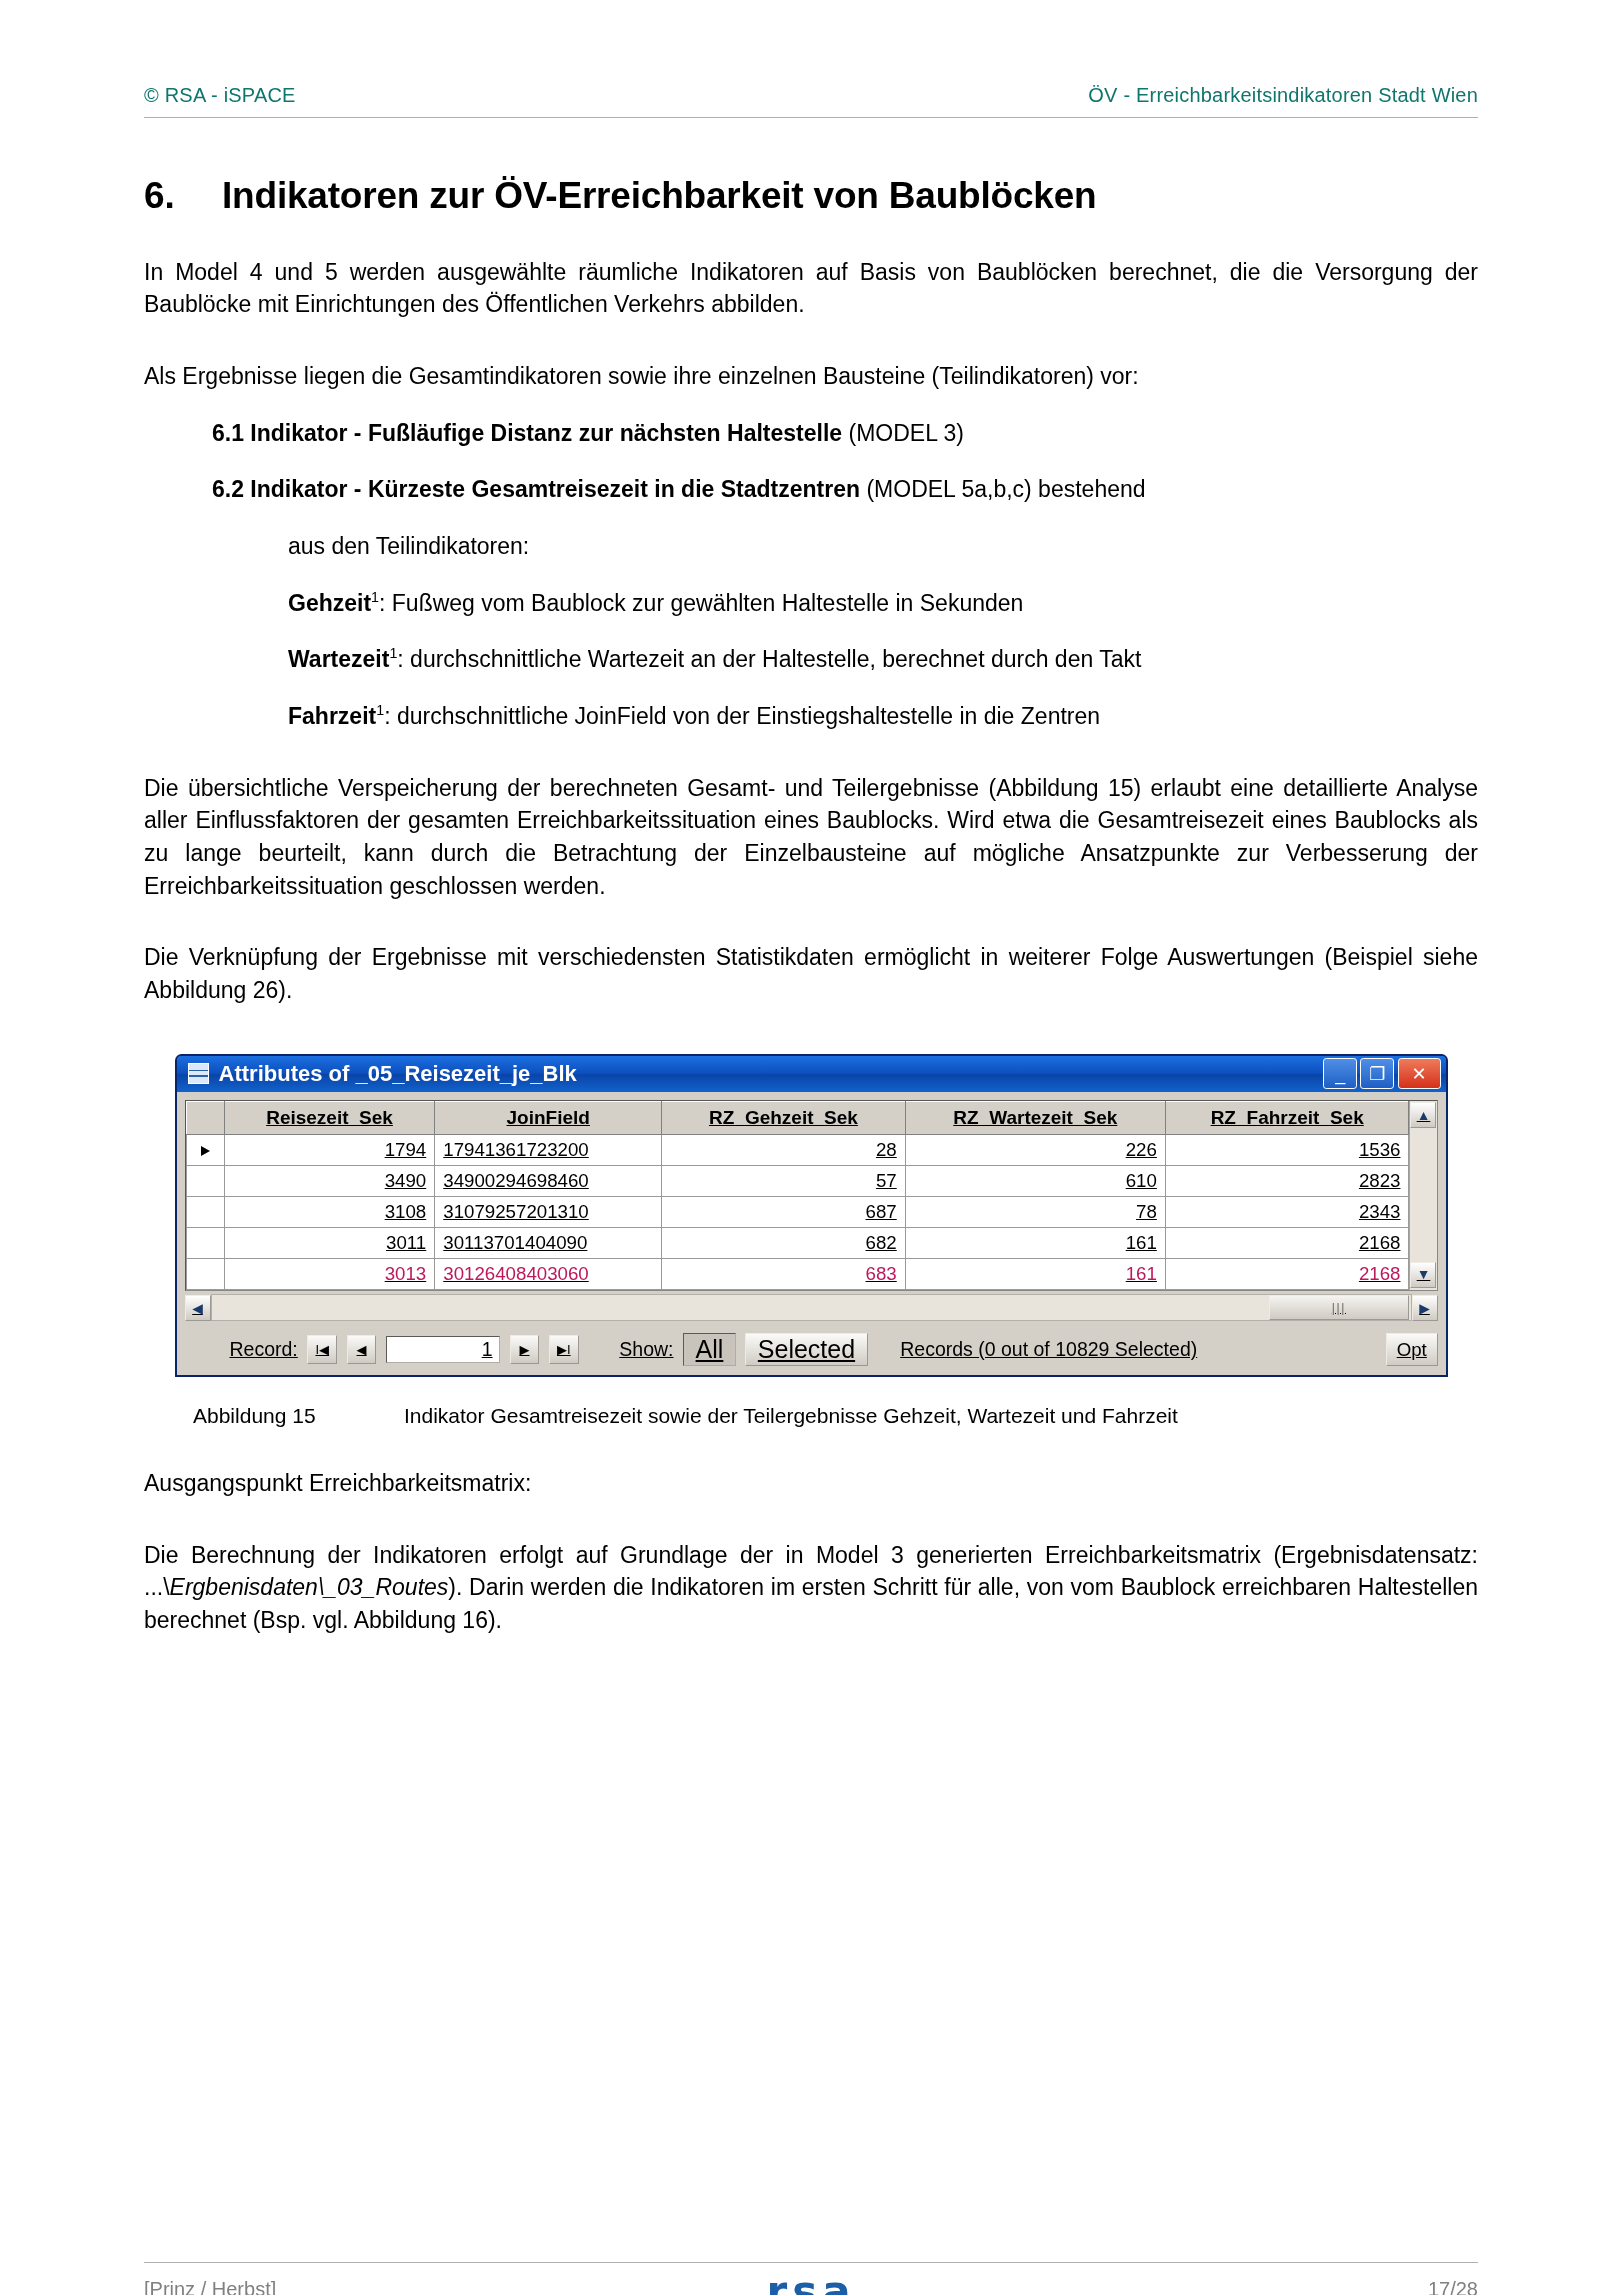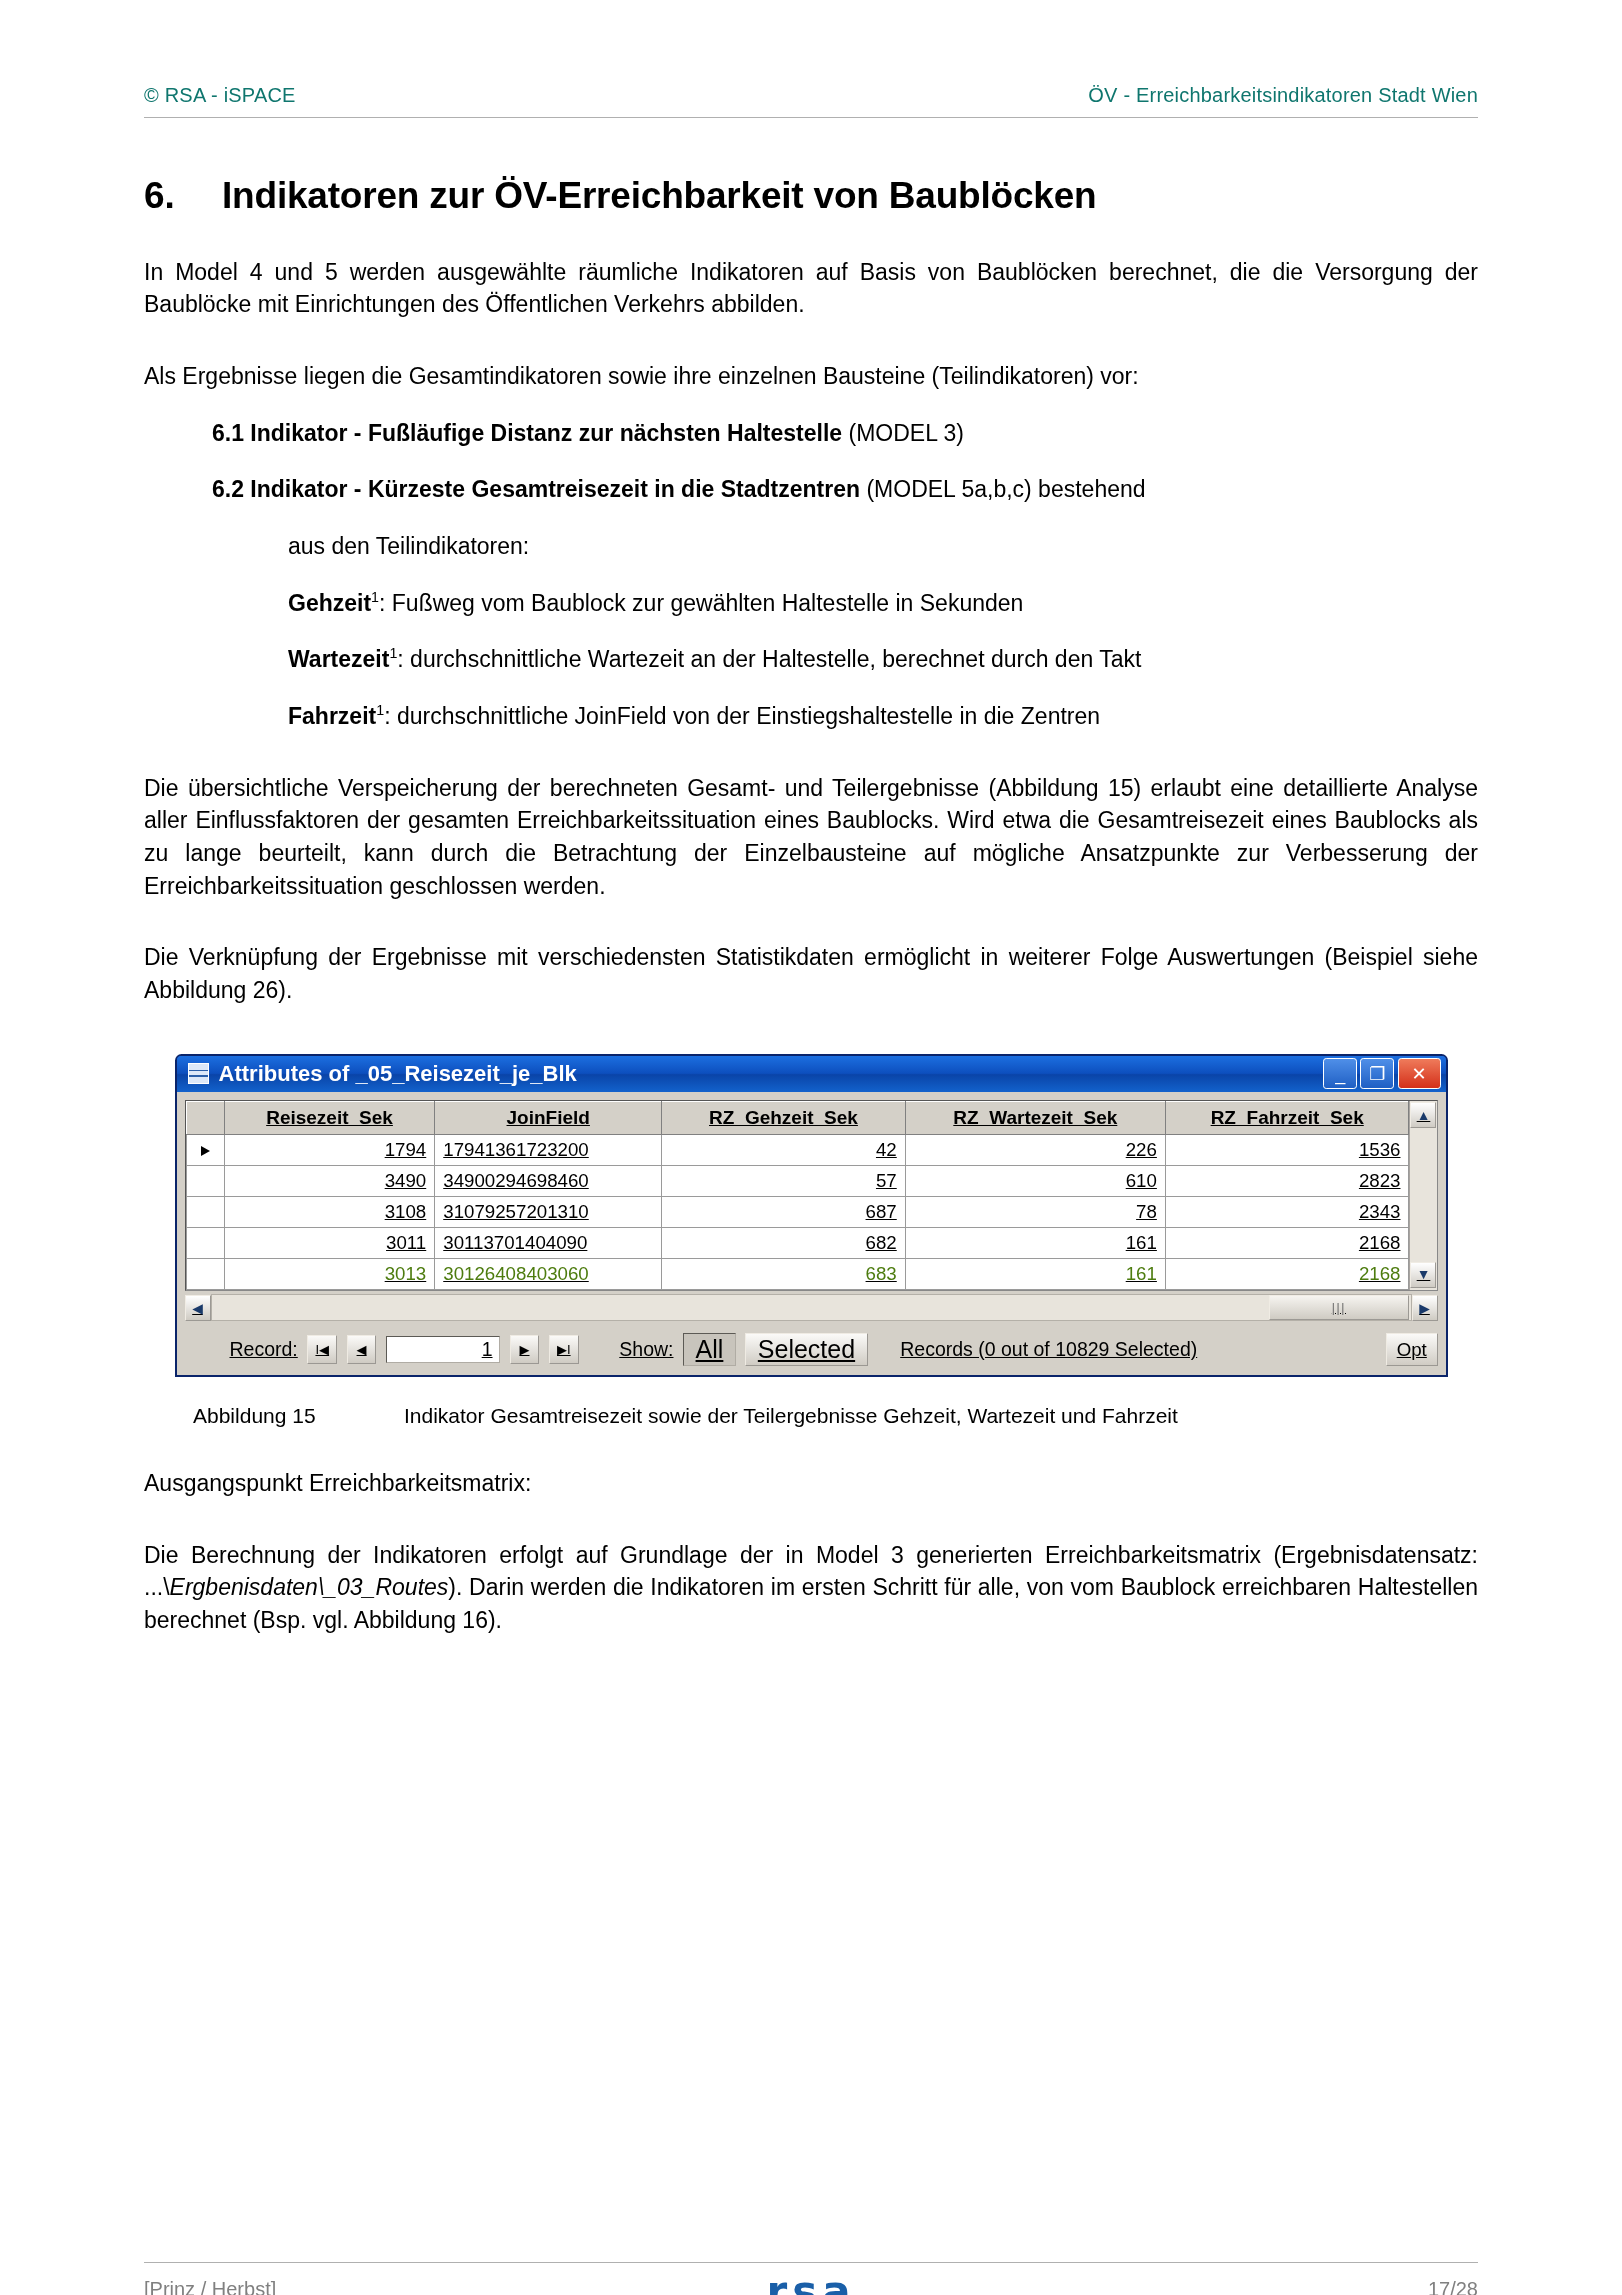--- a/index.html
+++ b/index.html
@@ -419,7 +419,7 @@
                 <td class="selcell"><span class="rowmark"></span></td>
                 <td class="num">1794</td>
                 <td class="txt">17941361723200</td>
-                <td class="num">42</td>
+                <td class="num">28</td>
                 <td class="num">226</td>
                 <td class="num">1536</td>
               </tr>

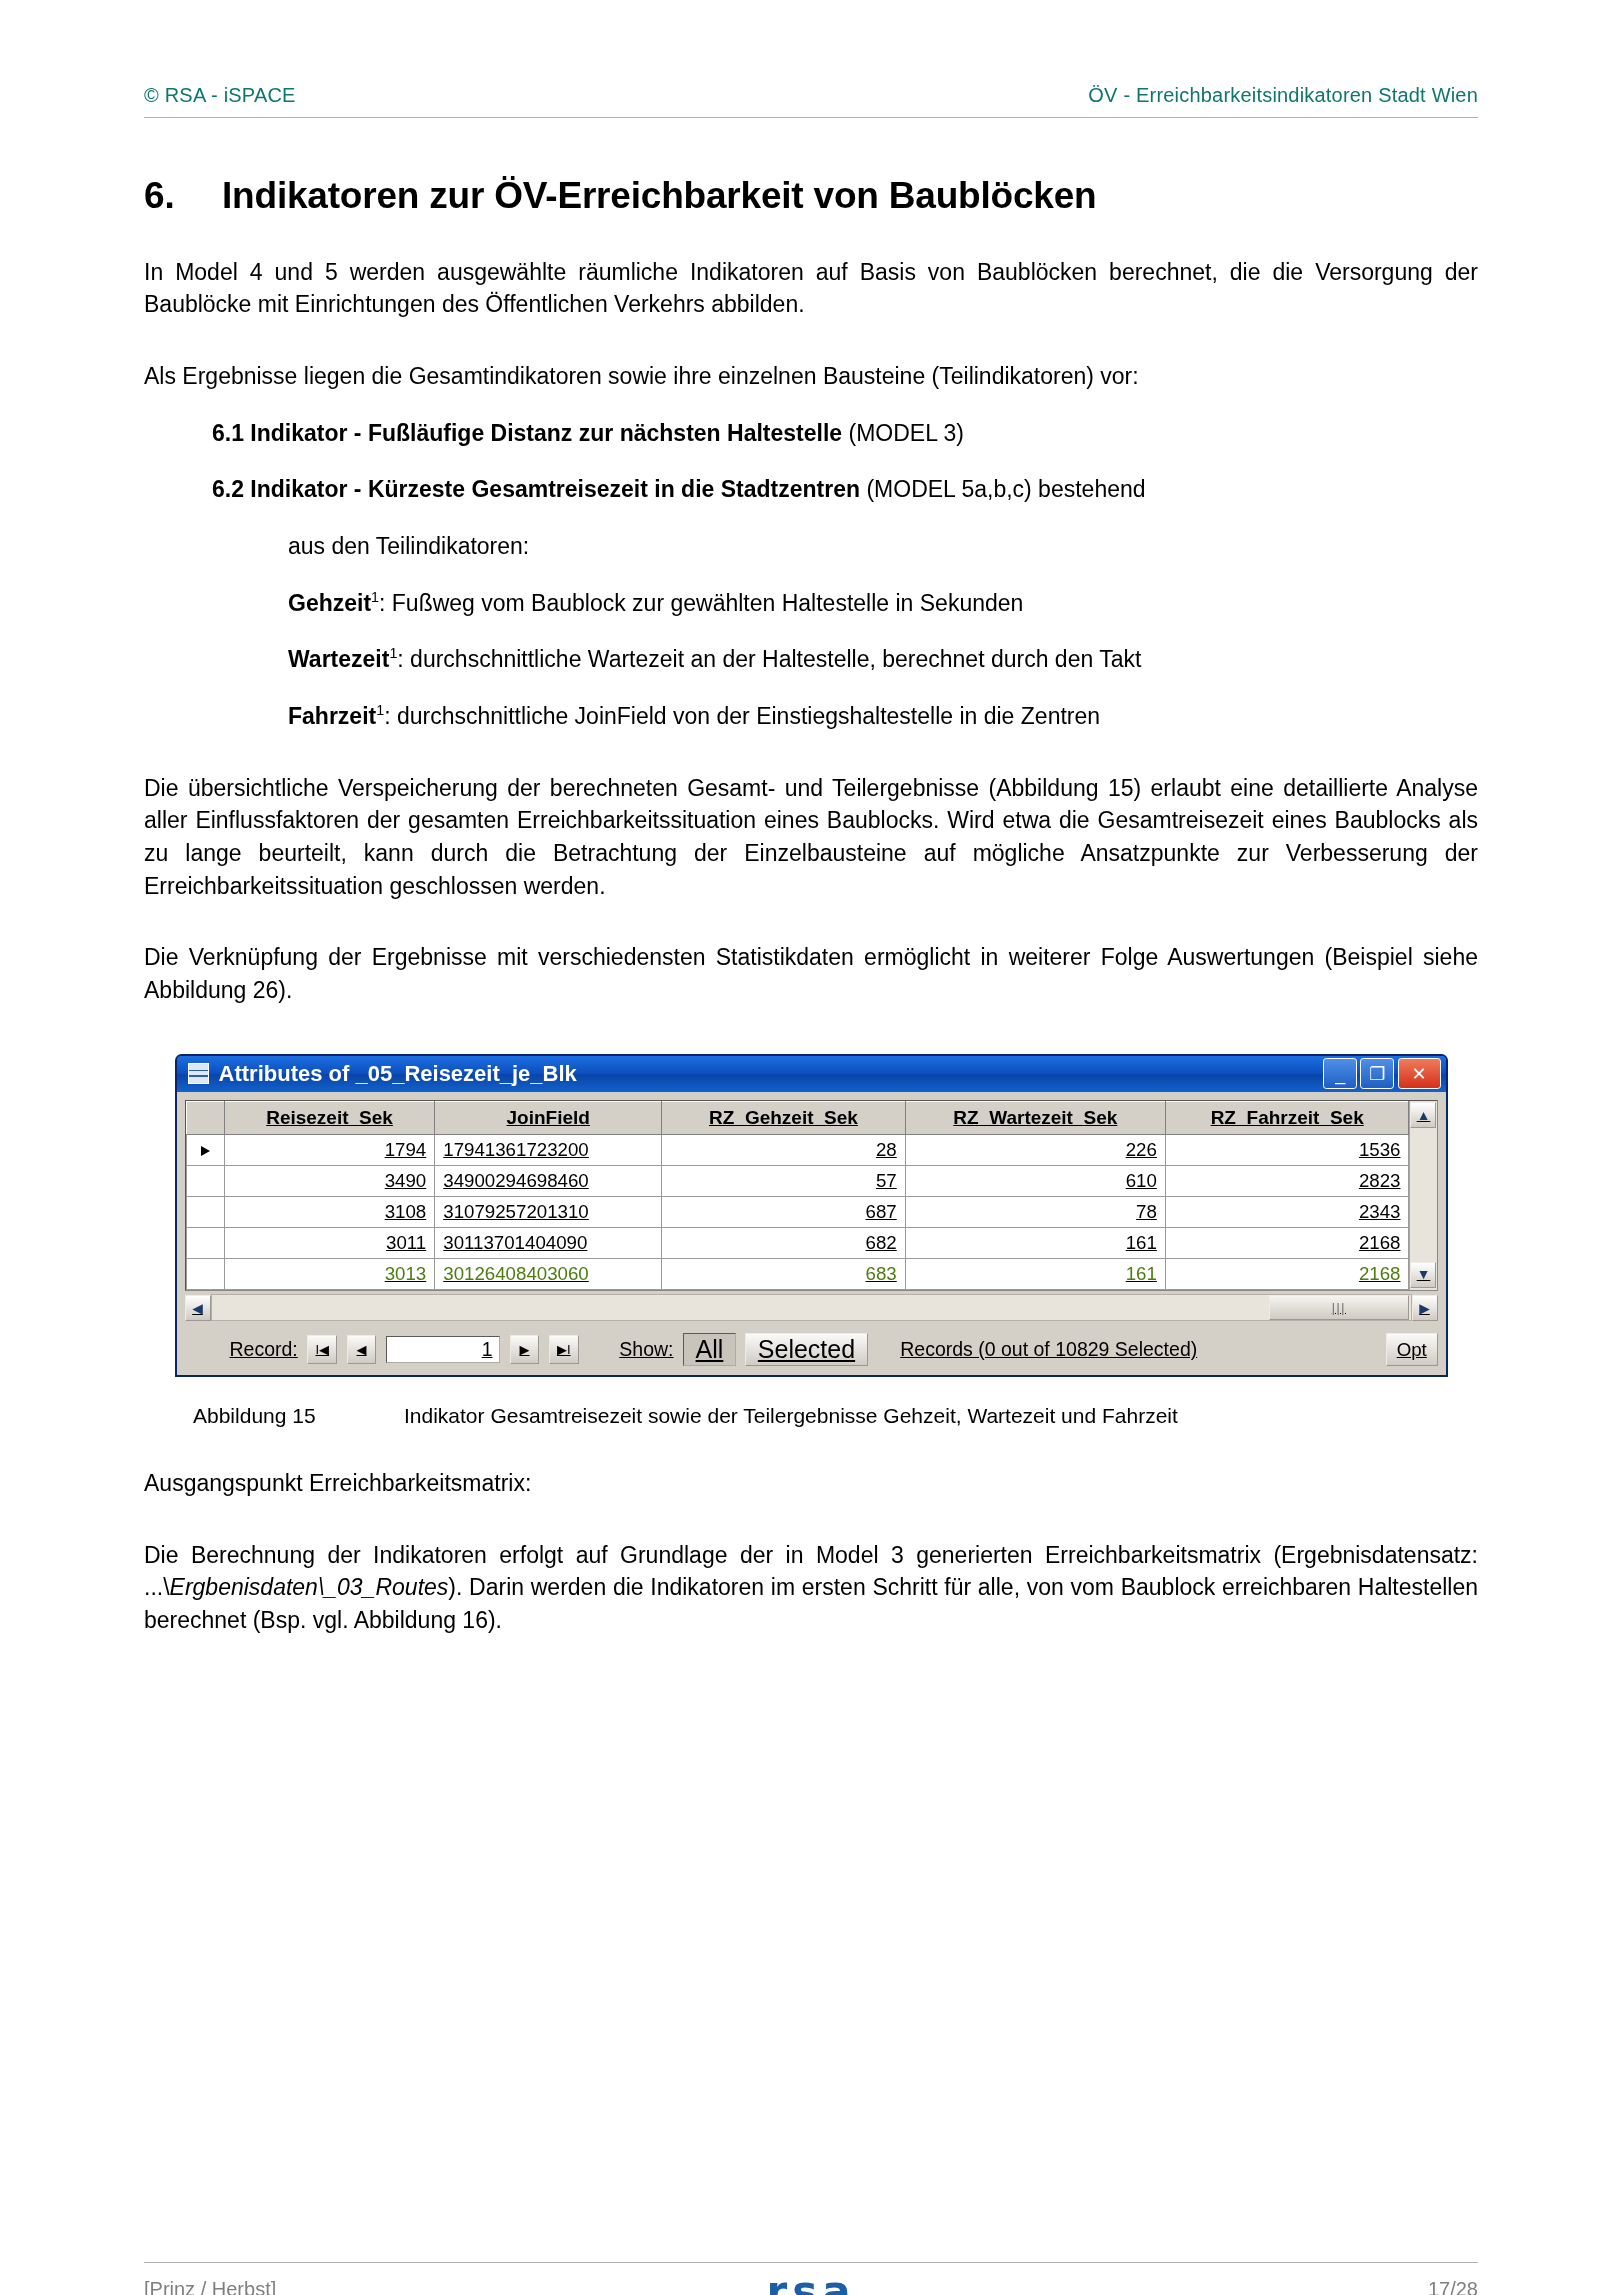--- a/index.html
+++ b/index.html
@@ -197,7 +197,7 @@
     border-bottom: 5.7px solid transparent;
     display: inline-block;
   }
-  .clip-row td { height: 14.6px; color:#4d7c0f; }
+  .clip-row td { height: 14.6px; color:#be185d; }
   .vscroll {
     width: 27.6px;
     background: #e8e4dc;

